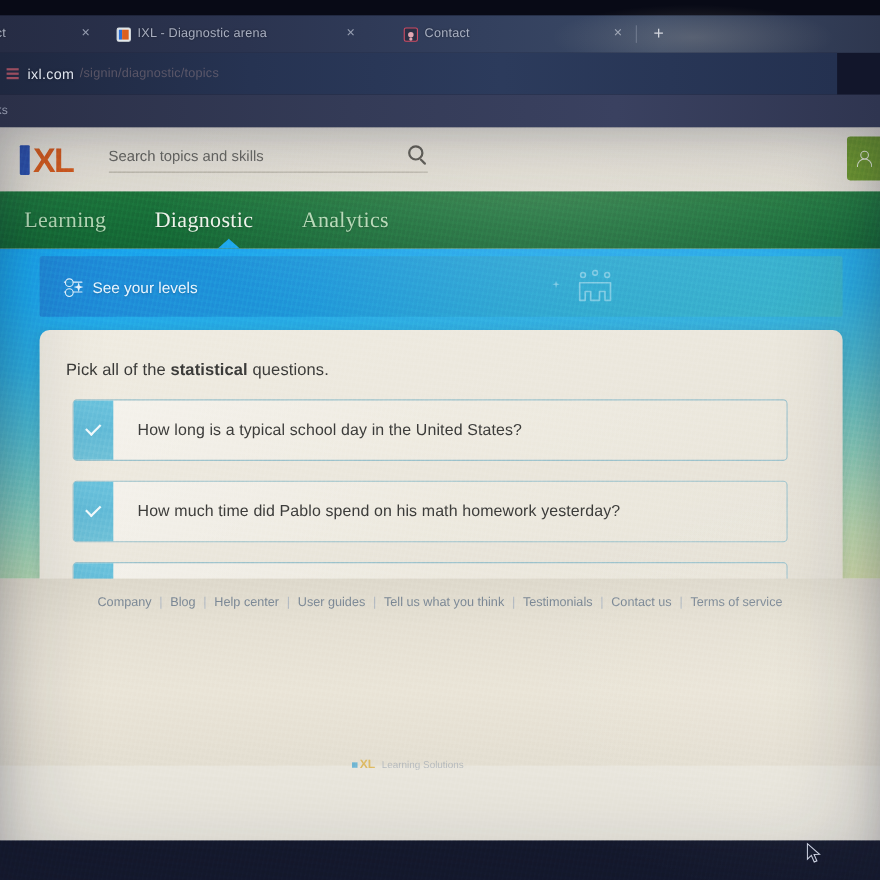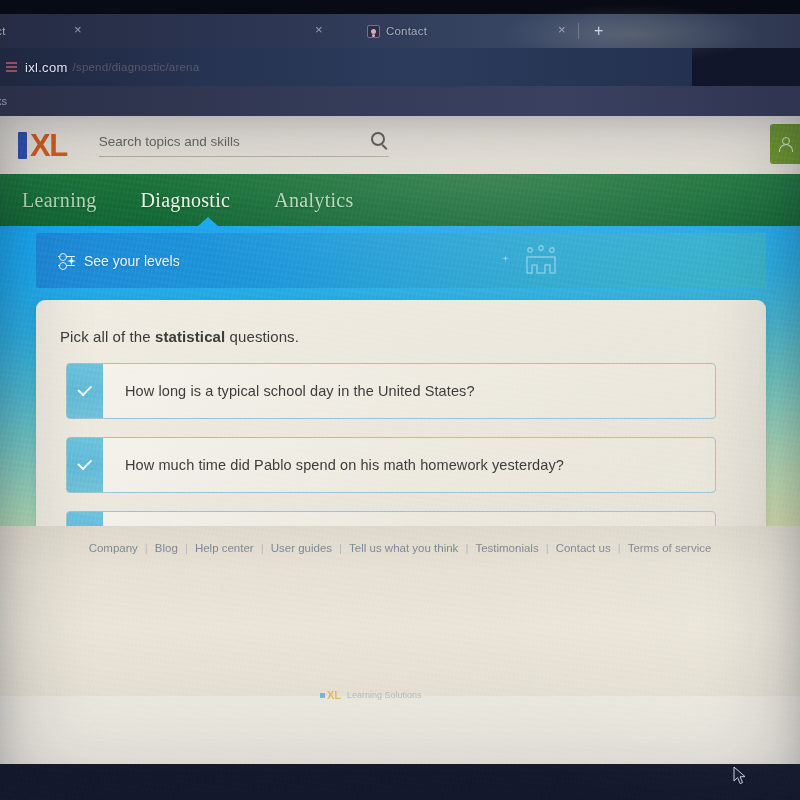--- a/index.html
+++ b/index.html
@@ -400,6 +400,10 @@
     </div>
     <span class="tab-close" style="position:absolute;top:9px;left:74px;">×</span>
 
+    <div class="tab" style="left:106px;">
+      <span class="tab-favicon fav-ixl"></span>
+      <span class="tab-title">IXL - Diagnostic arena</span>
+    </div>
     <span class="tab-close" style="position:absolute;top:9px;left:315px;">×</span>
 
     <div class="tab" style="left:367px;">

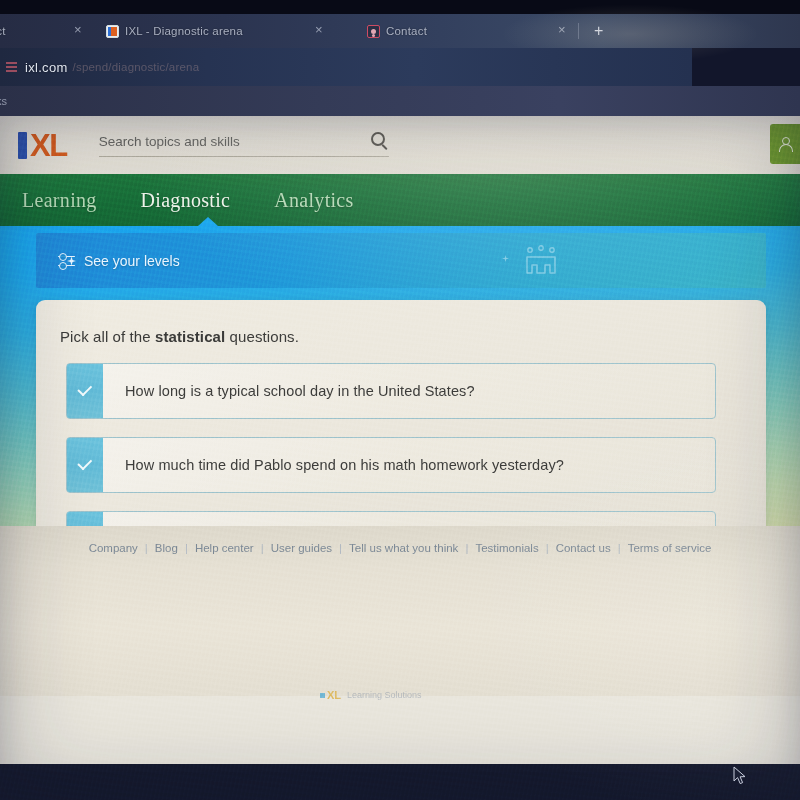--- a/index.html
+++ b/index.html
@@ -78,7 +78,7 @@
 
   .urlbar {
     position:absolute; top:48px; left:0;
-    width:692px; height:38px;
+    width:761px; height:38px;
     background: linear-gradient(90deg,#1f2840 0%, #263352 30%, #2c3b5c 60%, #243150 100%);
     display:flex; align-items:center;
   }

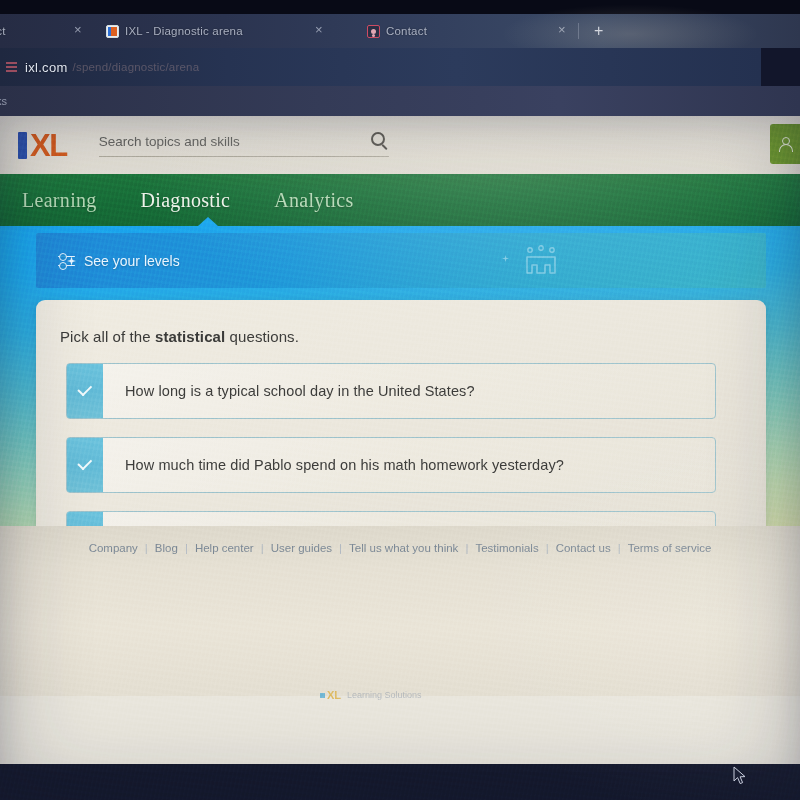--- a/index.html
+++ b/index.html
@@ -419,7 +419,7 @@
   <div class="urlbar">
     <span class="url-icon"></span>
     <span class="url-text">ixl.com</span>
-    <span class="url-path">/spend/diagnostic/arena</span>
+    <span class="url-path">/signin/diagnostic/topics</span>
   </div>
 
   <div class="bookmarkbar">

